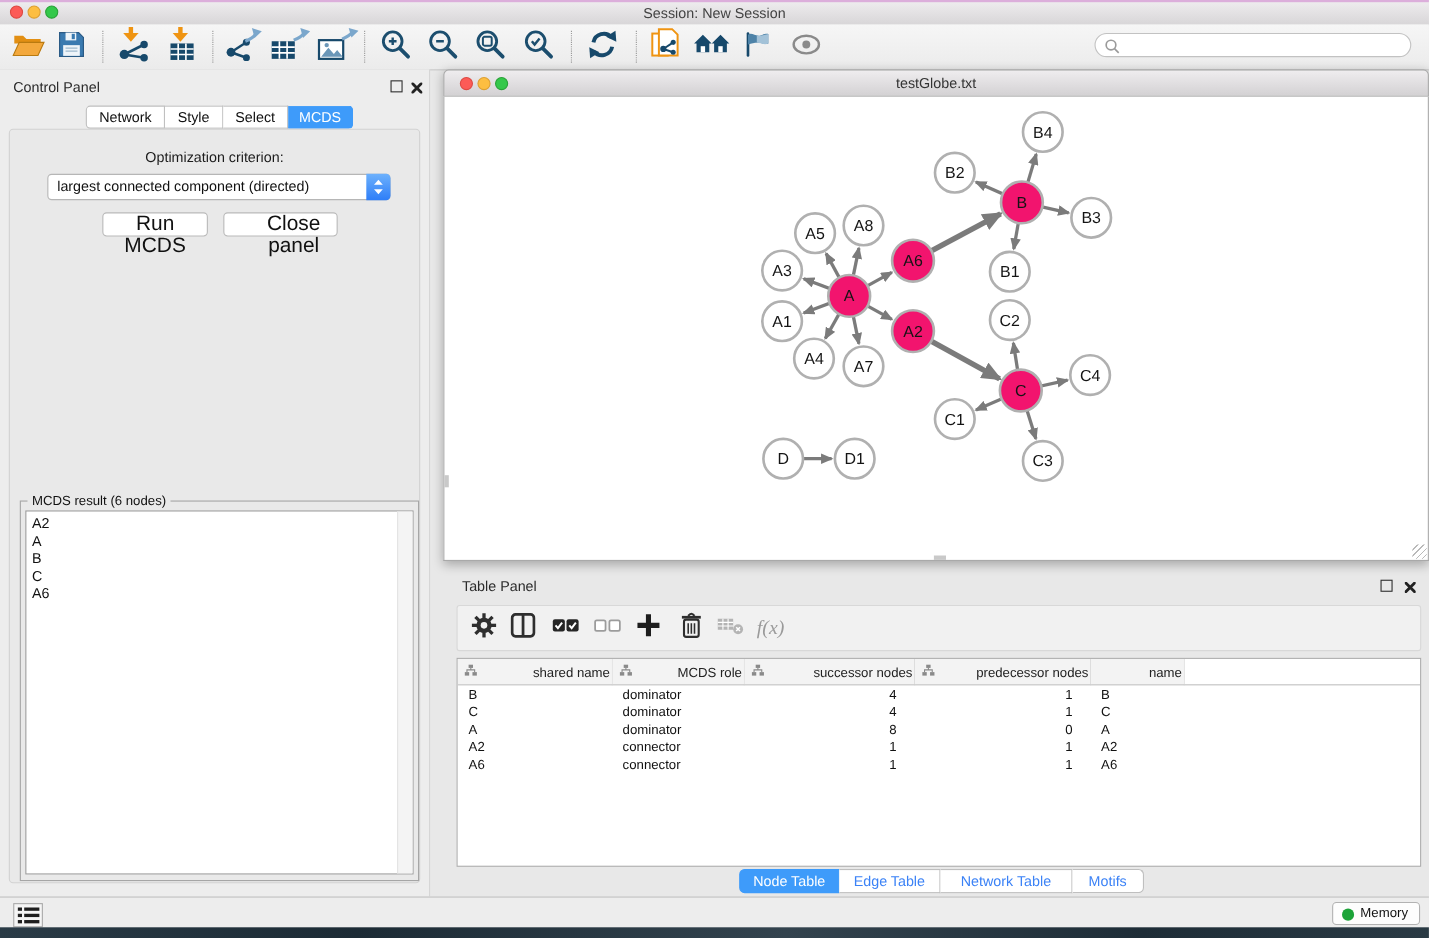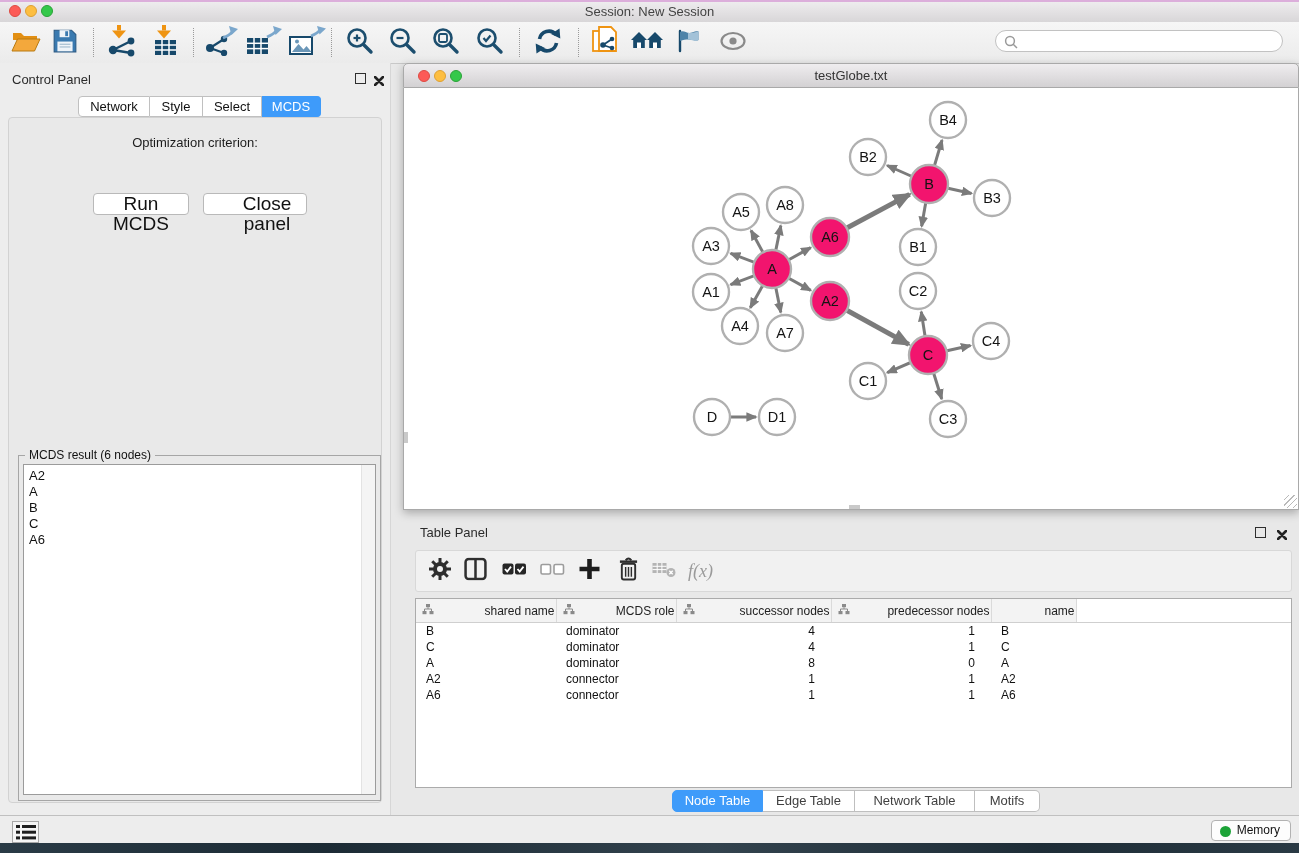--- a/index.html
+++ b/index.html
@@ -308,6 +308,15 @@
     </div>
   <div class="cp-body">
     <div class="opt-label">Optimization criterion:</div>
+    <div class="criterion-select">
+      <span>largest connected component (directed)</span>
+      <span class="select-stepper">
+        <svg width="12" height="16" viewBox="0 0 12 16">
+            <path d="M2 6 L6 1.5 L10 6 Z" fill="#fff"></path>
+            <path d="M2 10 L6 14.5 L10 10 Z" fill="#fff"></path>
+          </svg>
+      </span>
+    </div>
     <div class="btn btn-run">Run MCDS</div>
     <div class="btn btn-close">Close panel</div>
     <div class="mcds-group">

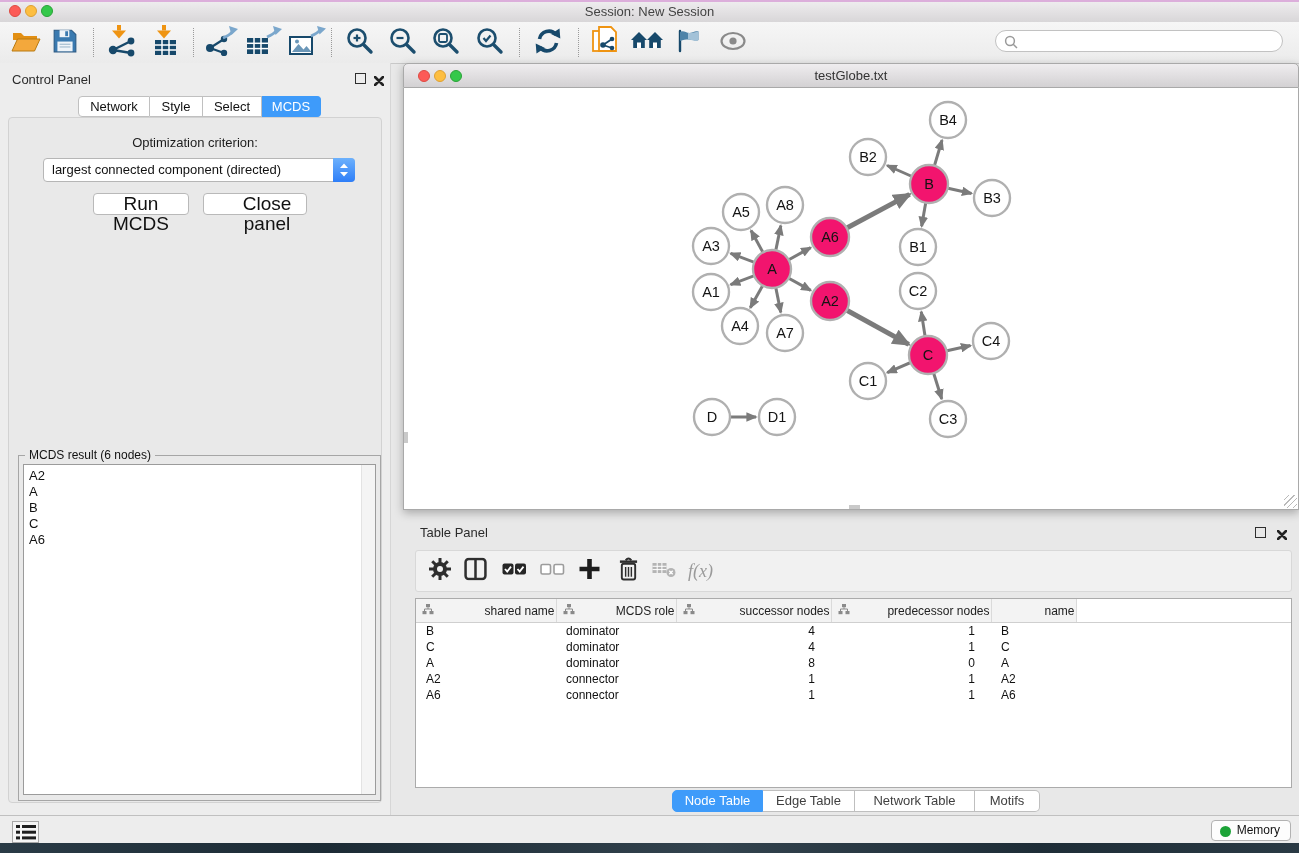--- a/index.html
+++ b/index.html
@@ -92,7 +92,7 @@
   table.node-table td.num{text-align:right;padding-right:16px;}
   .hdr-icon{position:absolute;left:6px;top:5px;}
   .tp-tabs{position:absolute;left:269px;top:270px;height:22px;display:flex;}
-  .tp-tab{box-sizing:border-box;height:22px;line-height:20px;text-align:center;font-size:13px;color:#404040;
+  .tp-tab{box-sizing:border-box;height:22px;line-height:20px;text-align:center;font-size:13px;color:#3b82f6;
     background:#fff;border:1px solid #bfbfbf;border-left:none;}
   .tp-tab:first-child{border-left:1px solid #bfbfbf;border-radius:5px 0 0 5px;}
   .tp-tab:last-child{border-radius:0 5px 5px 0;}

